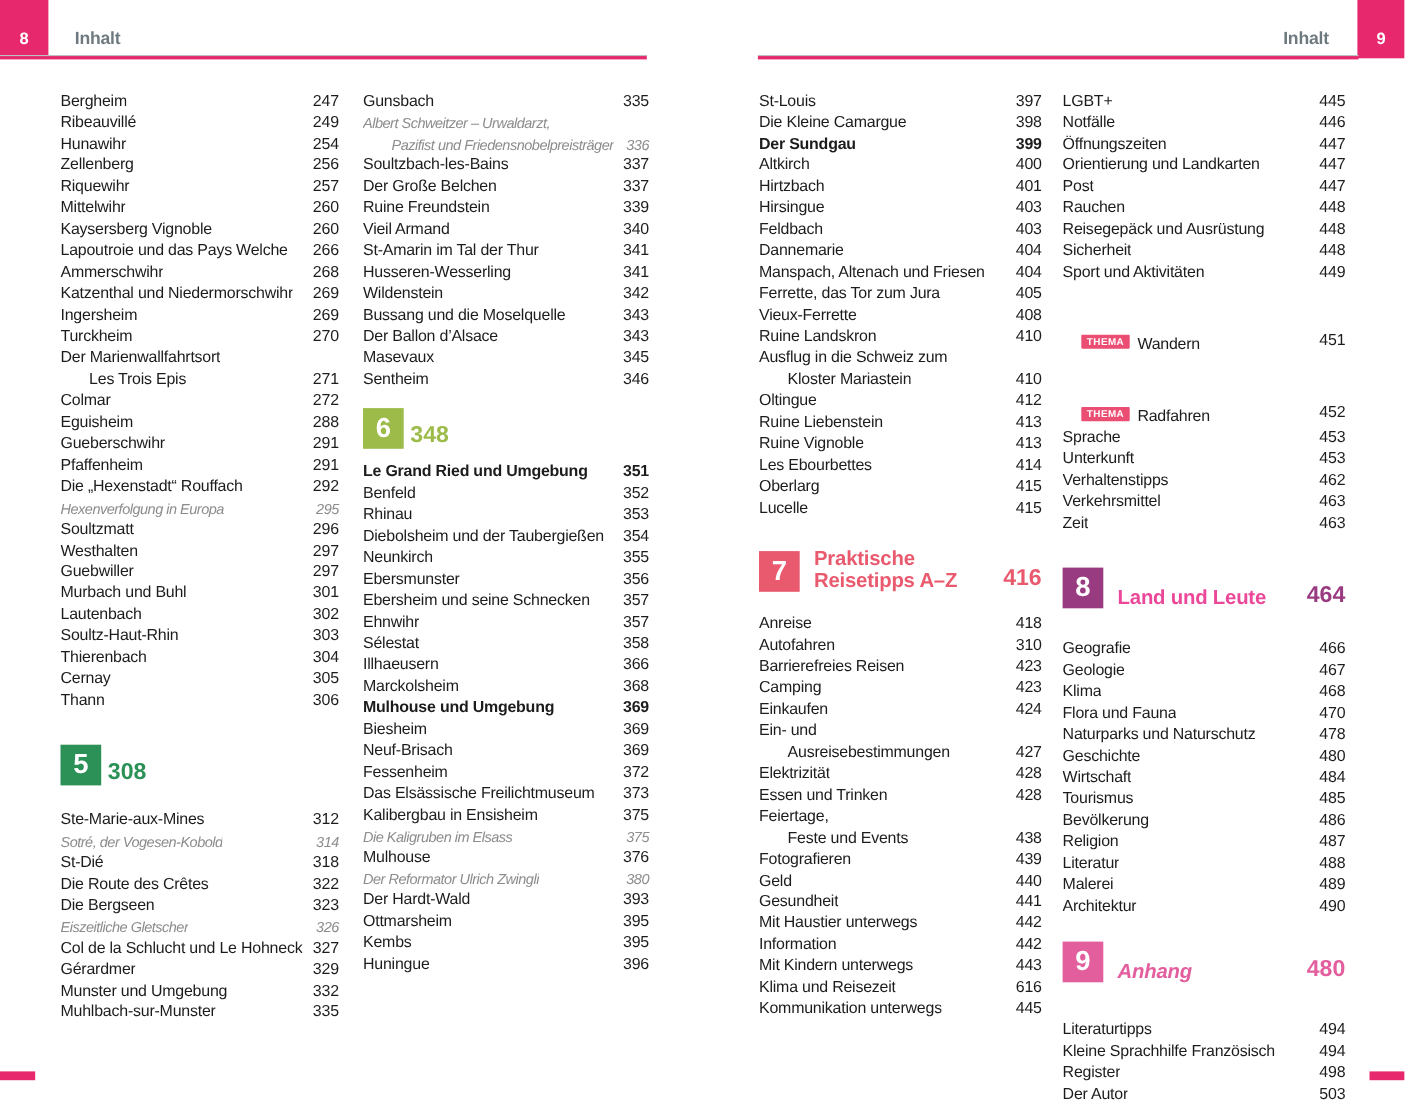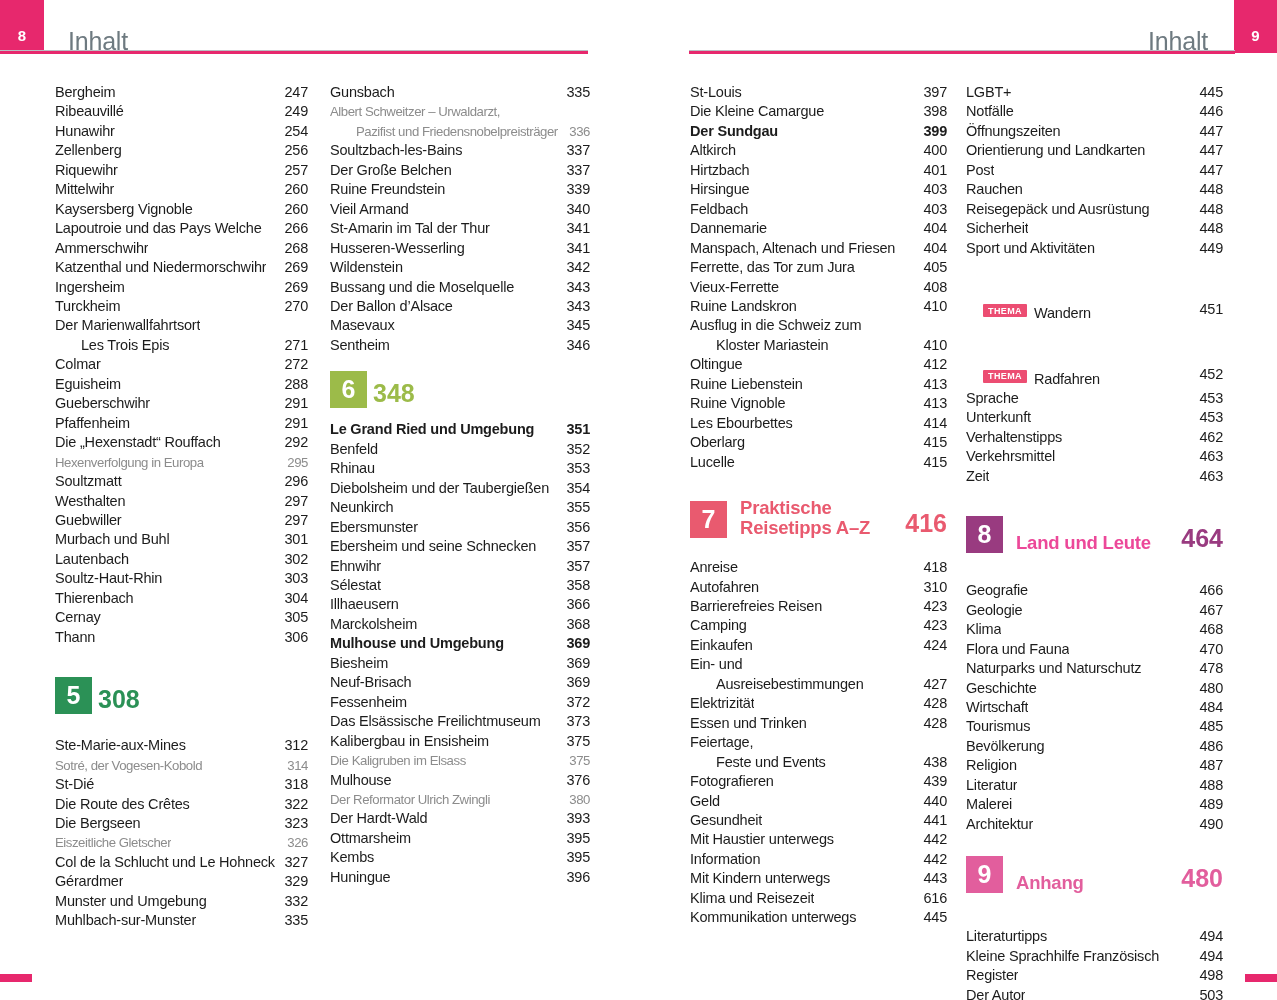--- a/index.html
+++ b/index.html
@@ -12,7 +12,7 @@
            justify-content:center;padding-bottom:9px;box-sizing:border-box;}
   .hdr-box.left{left:0;}
   .hdr-box.right{left:1234px;width:43px;}
-  .hdr-title{position:absolute;top:27px;font-size:25px;font-weight:normal;
+  .hdr-title{position:absolute;top:27px;font-size:16px;font-weight:bold;
              color:var(--header_gray);letter-spacing:-0.2px;}
   .hdr-title.left{left:68px;}
   .hdr-title.right{right:69px;}

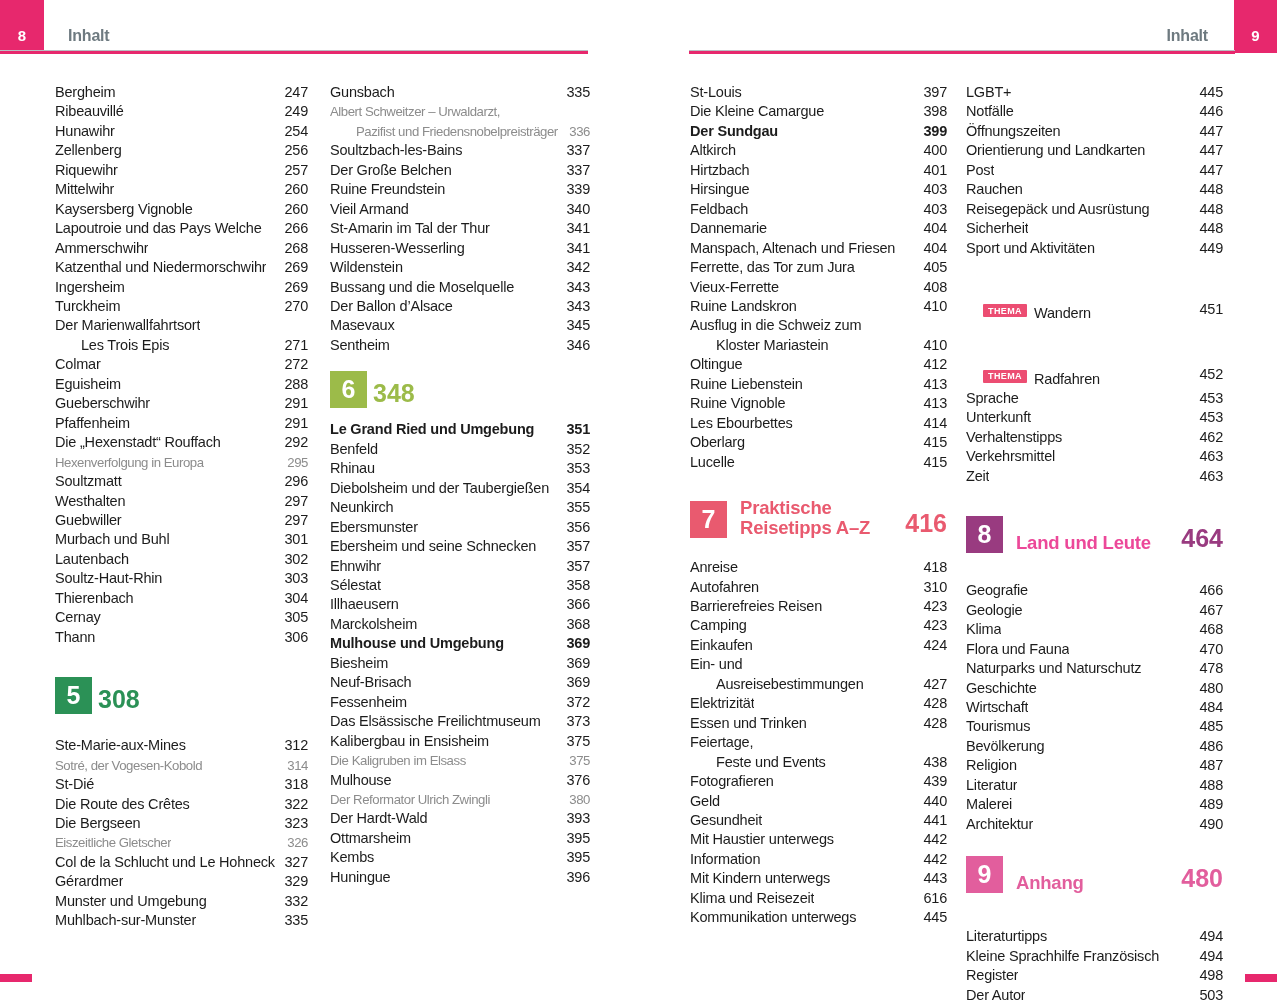--- a/index.html
+++ b/index.html
@@ -34,7 +34,7 @@
        white-space:nowrap;}
   .lbl{overflow:hidden;}
   .pg{flex-shrink:0;margin-left:6px;}
-  .row.italic{color:var(--italic_gray);font-size:13.2px;letter-spacing:-0.45px;}
+  .row.italic{font-style:italic;color:var(--italic_gray);font-size:13.2px;letter-spacing:-0.45px;}
   .row.bold{font-weight:bold;}
   .cont{padding-left:26px;}
 

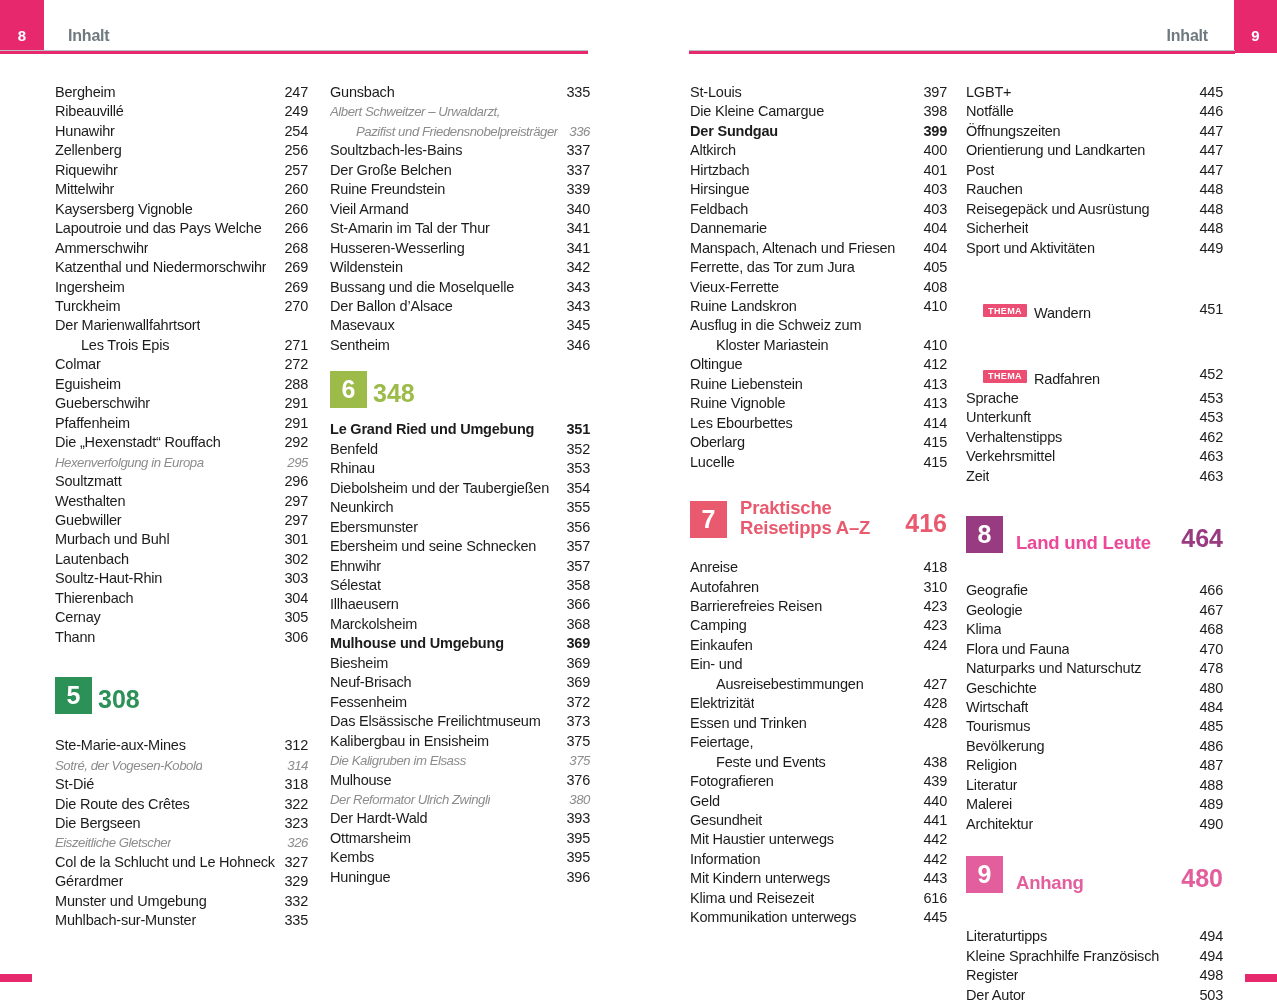--- a/index.html
+++ b/index.html
@@ -50,7 +50,7 @@
            justify-content:center;color:#fff;font-size:25px;font-weight:bold;}
   .sec-title{flex:1;padding-left:13px;font-size:18.5px;font-weight:bold;line-height:20px;
              letter-spacing:-0.2px;}
-  .sec-page{font-size:25px;font-weight:bold;margin-left:6px;}
+  .sec-page{font-size:21px;font-weight:bold;margin-left:6px;}
   .sec-5{margin:30px 0 22px;}
   .sec-6{margin:16px 0 12px;}
   .sec-7{margin:26px 0 20px;}

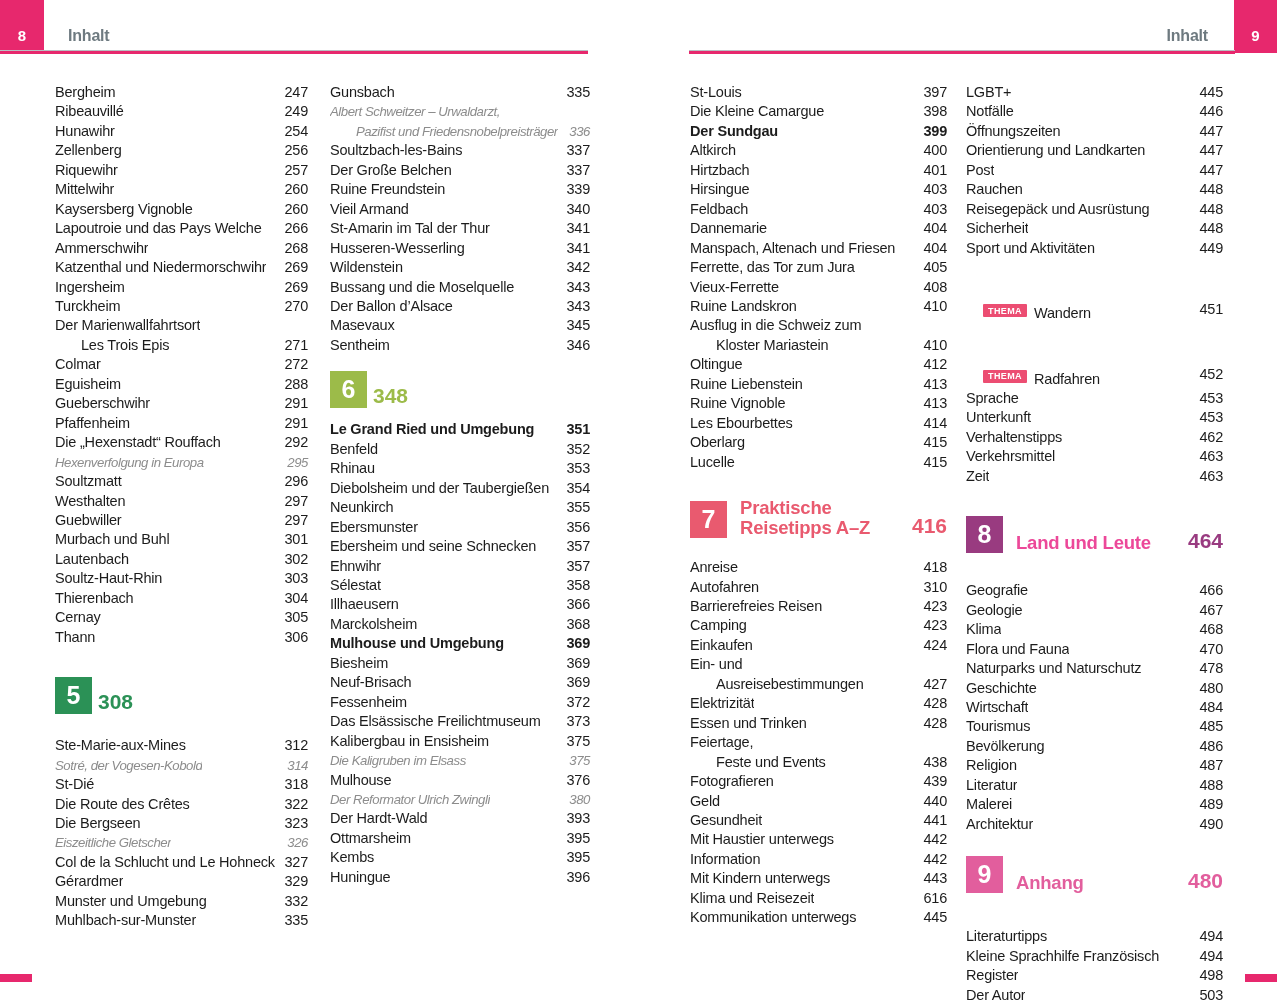--- a/index.html
+++ b/index.html
@@ -692,7 +692,7 @@
       </div>
       <div class="section sec-9">
         <div class="sec-box" style="background: rgb(226, 94, 157);">9</div>
-        <div class="sec-title" style="color: rgb(226, 94, 157);">
+        <div class="sec-title" style="color: rgb(226, 94, 157); font-style: italic;">
           <div>Anhang</div>
         </div>
         <div class="sec-page" style="color: rgb(226, 94, 157);">480</div>

